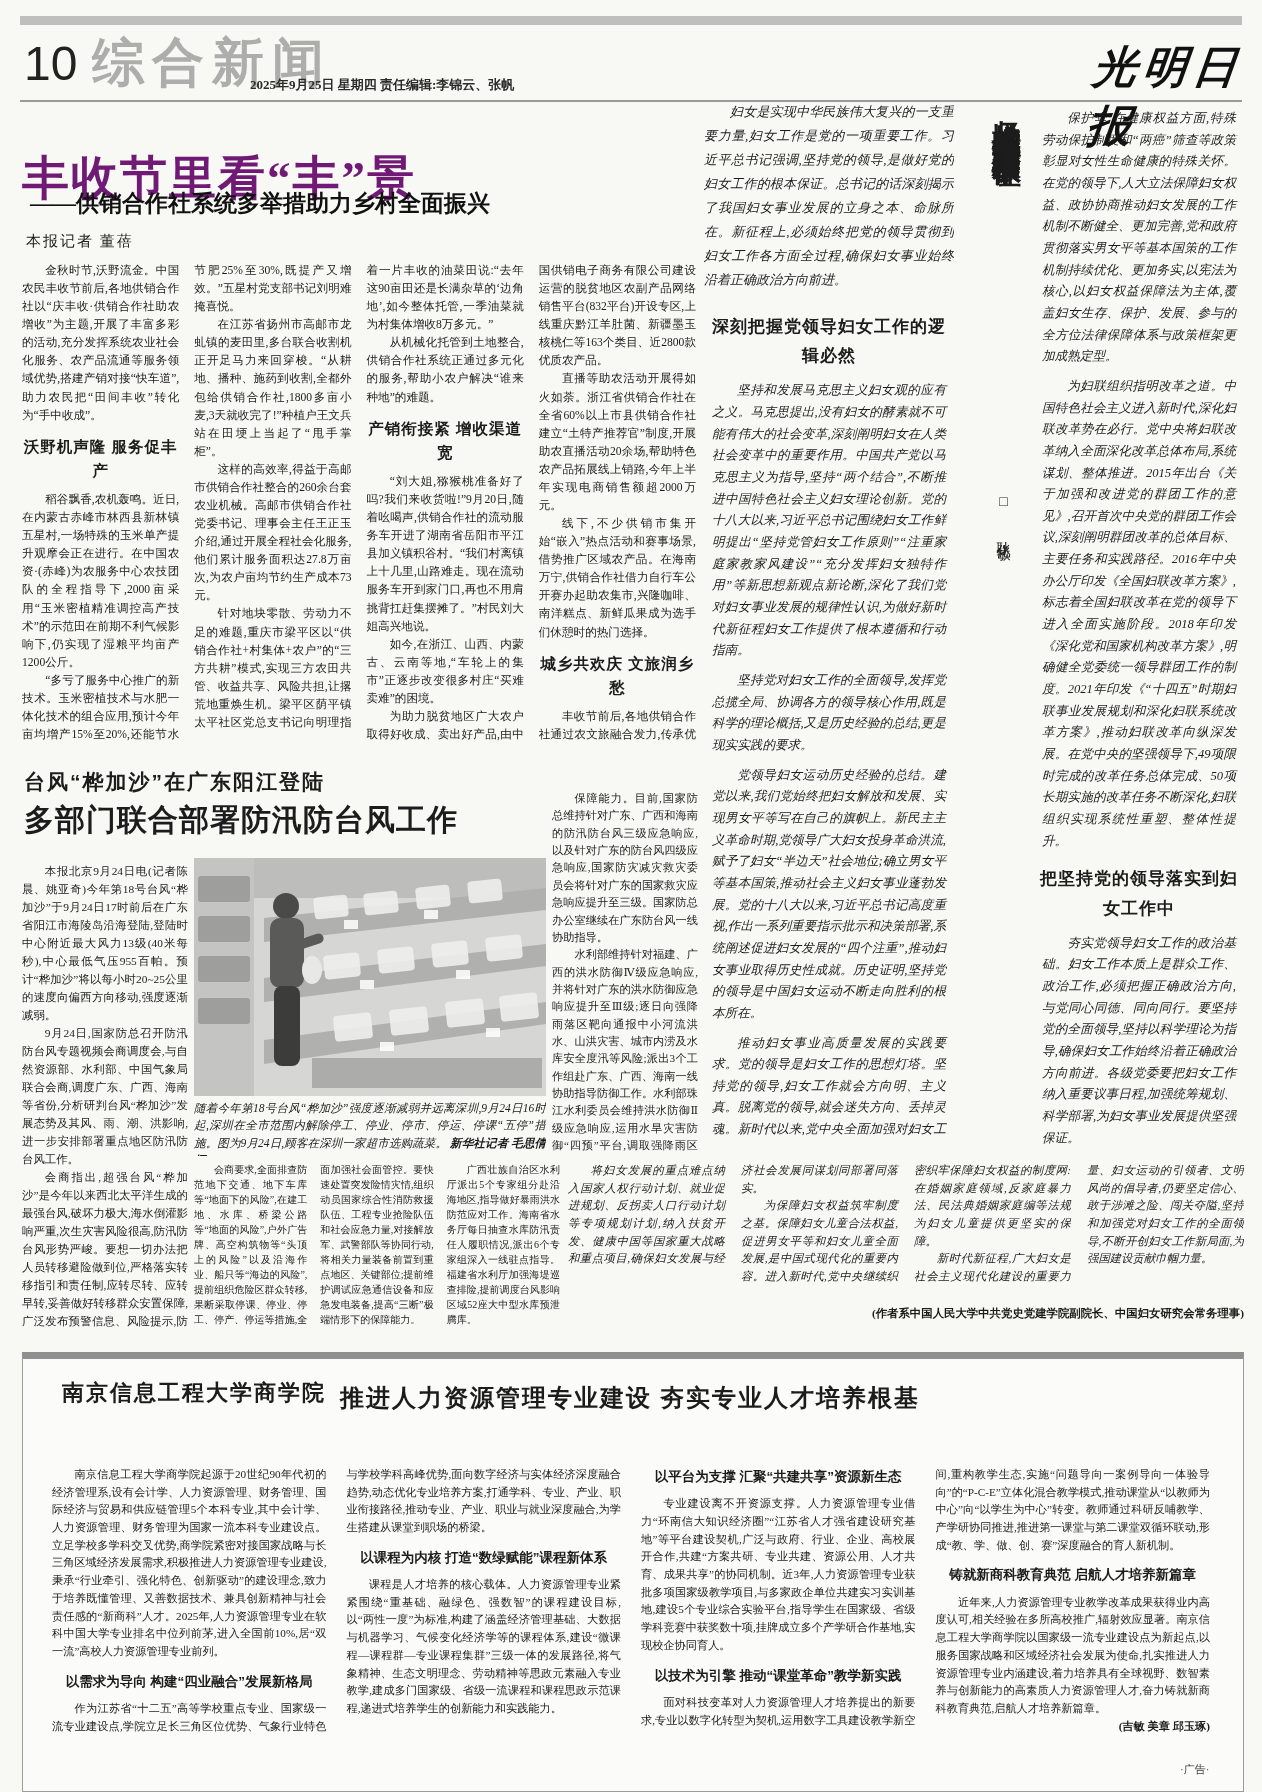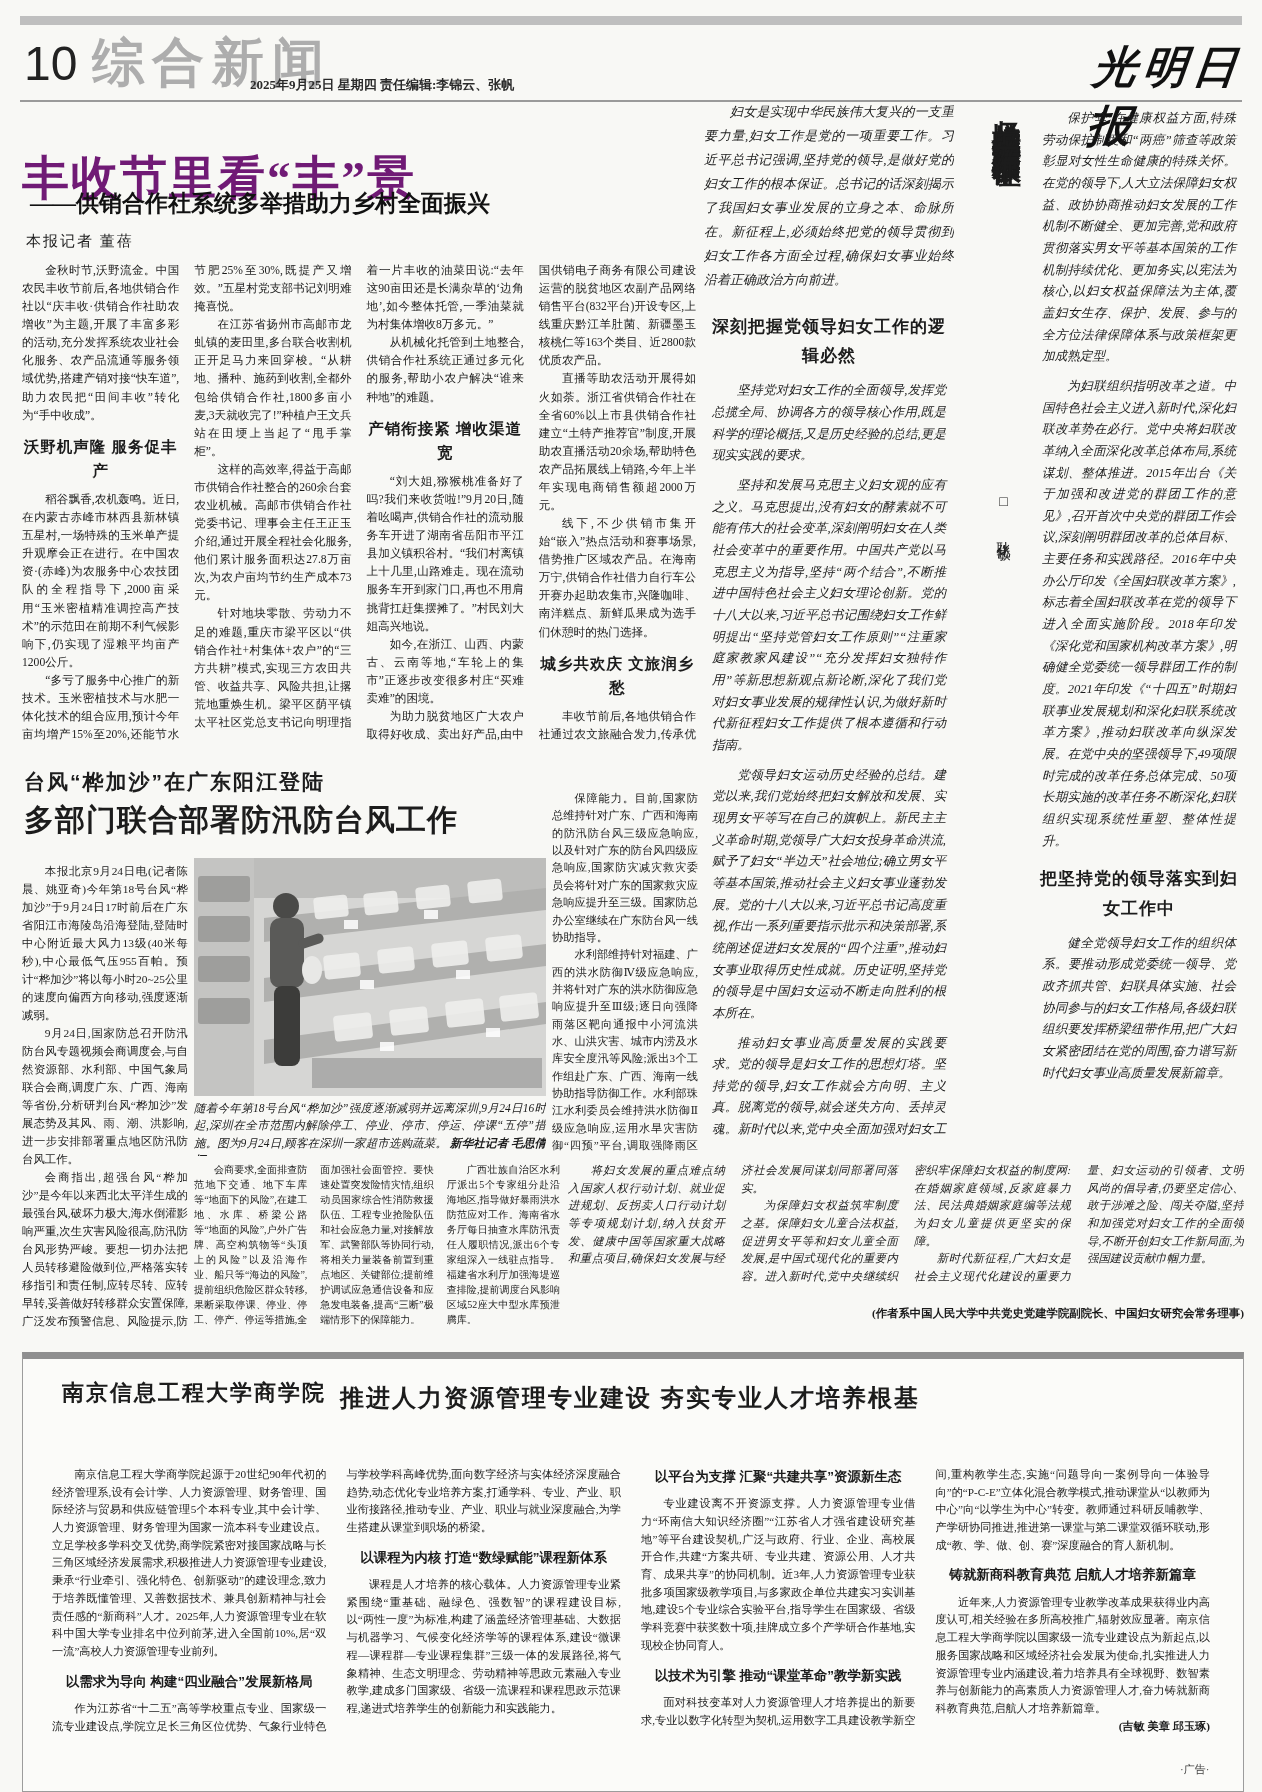--- a/index.html
+++ b/index.html
@@ -187,8 +187,8 @@
 
 <div class="abs w-cola">
   <h3>深刻把握党领导妇女工作的逻辑必然</h3>
+  <p>坚持和发展马克思主义妇女观的应有之义。马克思提出,没有妇女的酵素就不可能有伟大的社会变革,深刻阐明妇女在人类社会变革中的重要作用。中国共产党以马克思主义为指导,坚持“两个结合”,不断推进中国特色社会主义妇女理论创新。党的十八大以来,习近平总书记围绕妇女工作鲜明提出“坚持党管妇女工作原则”“注重家庭家教家风建设”“充分发挥妇女独特作用”等新思想新观点新论断,深化了我们党对妇女事业发展的规律性认识,为做好新时代新征程妇女工作提供了根本遵循和行动指南。</p>
   <p>坚持党对妇女工作的全面领导,发挥党总揽全局、协调各方的领导核心作用,既是科学的理论概括,又是历史经验的总结,更是现实实践的要求。</p>
-  <p>坚持和发展马克思主义妇女观的应有之义。马克思提出,没有妇女的酵素就不可能有伟大的社会变革,深刻阐明妇女在人类社会变革中的重要作用。中国共产党以马克思主义为指导,坚持“两个结合”,不断推进中国特色社会主义妇女理论创新。党的十八大以来,习近平总书记围绕妇女工作鲜明提出“坚持党管妇女工作原则”“注重家庭家教家风建设”“充分发挥妇女独特作用”等新思想新观点新论断,深化了我们党对妇女事业发展的规律性认识,为做好新时代新征程妇女工作提供了根本遵循和行动指南。</p>
   <p>党领导妇女运动历史经验的总结。建党以来,我们党始终把妇女解放和发展、实现男女平等写在自己的旗帜上。新民主主义革命时期,党领导广大妇女投身革命洪流,赋予了妇女“半边天”社会地位;确立男女平等基本国策,推动社会主义妇女事业蓬勃发展。党的十八大以来,习近平总书记高度重视,作出一系列重要指示批示和决策部署,系统阐述促进妇女发展的“四个注重”,推动妇女事业取得历史性成就。历史证明,坚持党的领导是中国妇女运动不断走向胜利的根本所在。</p>
   <p>推动妇女事业高质量发展的实践要求。党的领导是妇女工作的思想灯塔。坚持党的领导,妇女工作就会方向明、主义真。脱离党的领导,就会迷失方向、丢掉灵魂。新时代以来,党中央全面加强对妇女工作的领导,深化改革、完善法治保障、优化发展环境,妇女健康水平显著提升(人均预期寿命超80岁),教育公平取得重大进展(高等教育女生占比过半),就业结构持续优化(女性就业占比稳定四成以上),妇女发展迎来环境更优、舞台更广的历史新时期。同时要清醒认识到,同党的要求相比,同妇女群众对美好生活的向往相比,妇女事业还存在一些薄弱环节,存在发展不平衡不充分的问题。坚持问题导向,要求把党的领导贯穿到妇女事业的顶层设计、总体布局、统筹推进、督促落实中。</p>
 

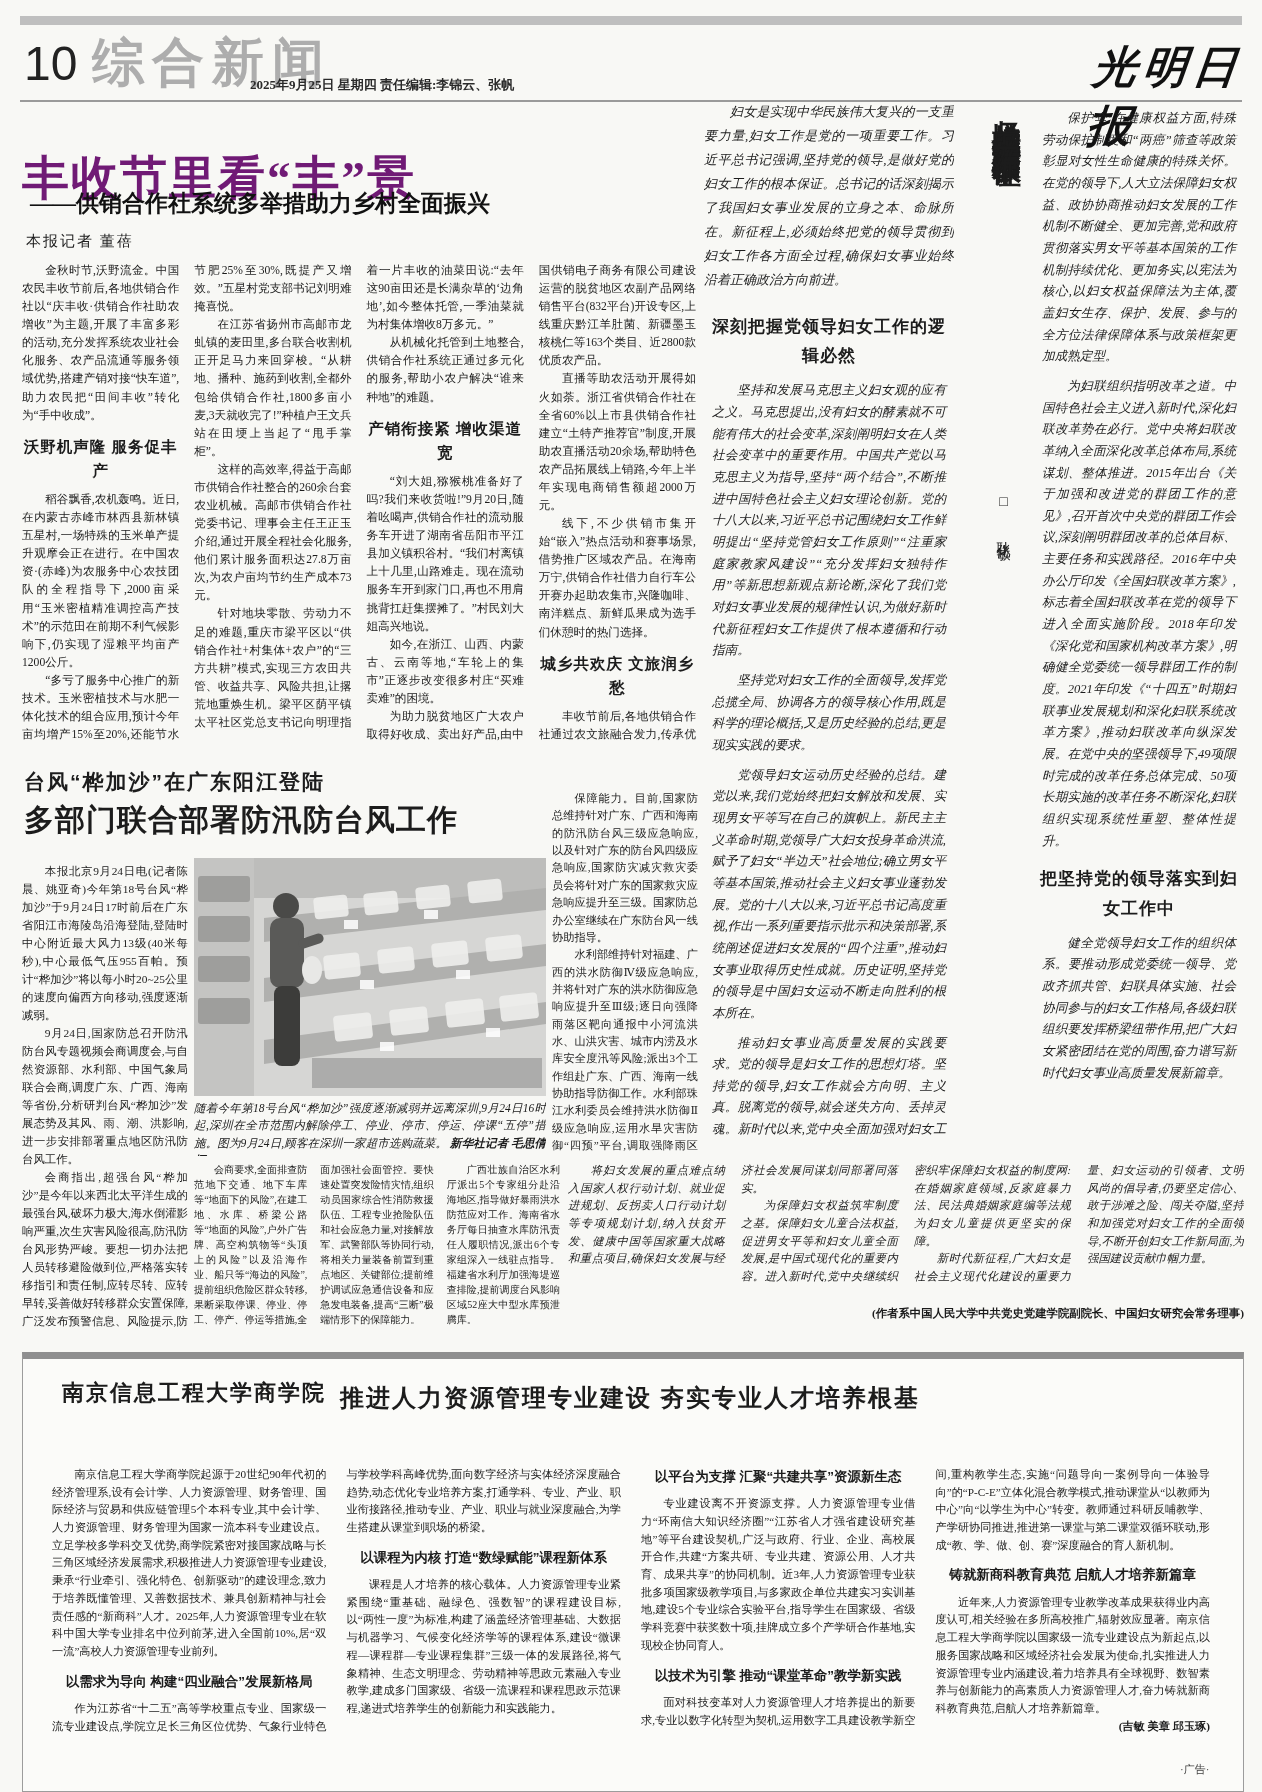--- a/index.html
+++ b/index.html
@@ -201,6 +201,7 @@
   <p>保护伞;在健康权益方面,特殊劳动保护制度和“两癌”筛查等政策彰显对女性生命健康的特殊关怀。在党的领导下,人大立法保障妇女权益、政协协商推动妇女发展的工作机制不断健全、更加完善,党和政府贯彻落实男女平等基本国策的工作机制持续优化、更加务实,以宪法为核心,以妇女权益保障法为主体,覆盖妇女生存、保护、发展、参与的全方位法律保障体系与政策框架更加成熟定型。</p>
   <p>为妇联组织指明改革之道。中国特色社会主义进入新时代,深化妇联改革势在必行。党中央将妇联改革纳入全面深化改革总体布局,系统谋划、整体推进。2015年出台《关于加强和改进党的群团工作的意见》,召开首次中央党的群团工作会议,深刻阐明群团改革的总体目标、主要任务和实践路径。2016年中央办公厅印发《全国妇联改革方案》,标志着全国妇联改革在党的领导下进入全面实施阶段。2018年印发《深化党和国家机构改革方案》,明确健全党委统一领导群团工作的制度。2021年印发《“十四五”时期妇联事业发展规划和深化妇联系统改革方案》,推动妇联改革向纵深发展。在党中央的坚强领导下,49项限时完成的改革任务总体完成、50项长期实施的改革任务不断深化,妇联组织实现系统性重塑、整体性提升。</p>
   <h3>把坚持党的领导落实到妇女工作中</h3>
+  <p>夯实党领导妇女工作的政治基础。妇女工作本质上是群众工作、政治工作,必须把握正确政治方向,与党同心同德、同向同行。要坚持党的全面领导,坚持以科学理论为指导,确保妇女工作始终沿着正确政治方向前进。各级党委要把妇女工作纳入重要议事日程,加强统筹规划、科学部署,为妇女事业发展提供坚强保证。</p>
   <p>健全党领导妇女工作的组织体系。要推动形成党委统一领导、党政齐抓共管、妇联具体实施、社会协同参与的妇女工作格局,各级妇联组织要发挥桥梁纽带作用,把广大妇女紧密团结在党的周围,奋力谱写新时代妇女事业高质量发展新篇章。</p>
 </div>
 

